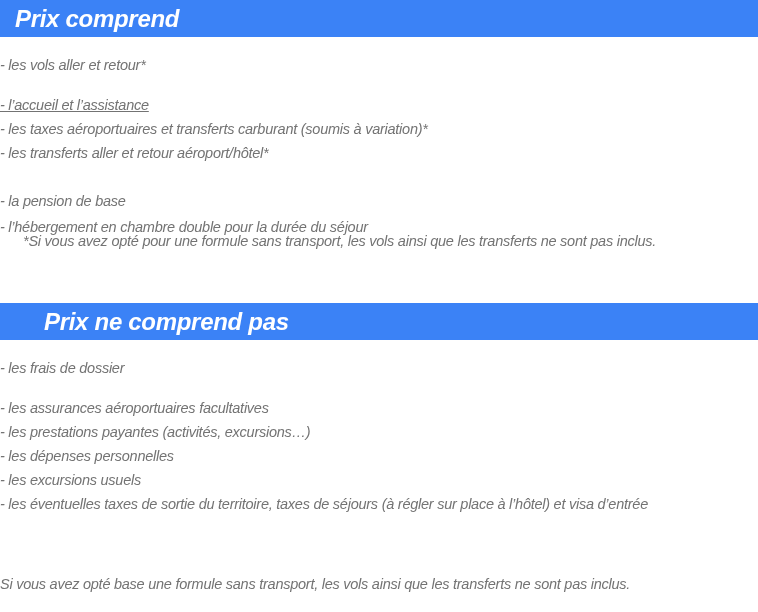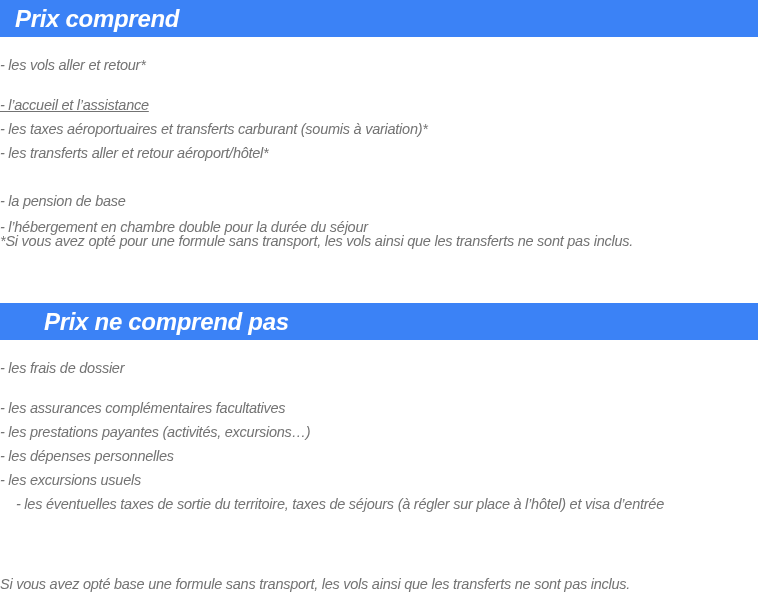--- a/index.html
+++ b/index.html
@@ -53,7 +53,7 @@
 <div class="line" style="top:185px;margin-top:32px;">- l’hébergement en chambre double pour la durée du séjour</div>
 <div class="line" style="top:191px;">- la pension de base</div>
 
-<div class="line" style="top:231px;">*Si vous avez opté pour une formule sans transport, les vols ainsi que les transferts ne sont pas inclus.</div>
+<div class="line" style="top:231px;padding-left:23px;">*Si vous avez opté pour une formule sans transport, les vols ainsi que les transferts ne sont pas inclus.</div>
 
 <div class="section-header" style="top:303px;padding-left:44px;">Prix ne comprend pas</div>
 

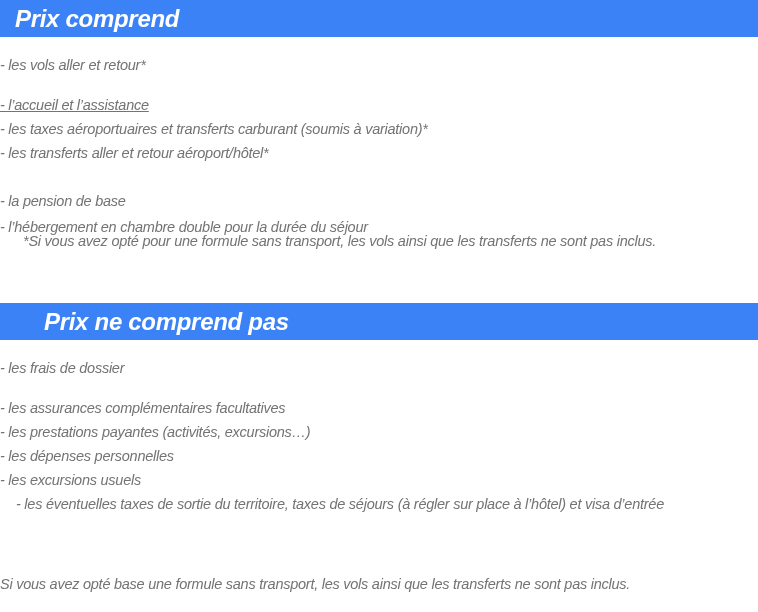--- a/index.html
+++ b/index.html
@@ -58,7 +58,7 @@
 <div class="section-header" style="top:303px;padding-left:44px;">Prix ne comprend pas</div>
 
 <div class="line" style="top:358px;text-align:right;">- les frais de dossier</div>
-<div class="line" style="top:398px;">- les assurances complémentaires facultatives</div>
+<div class="line" style="top:398px;">- les assurances aéroportuaires facultatives</div>
 <div class="line" style="top:422px;">- les prestations payantes (activités, excursions…)</div>
 <div class="line" style="top:446px;">- les dépenses personnelles</div>
 <div class="line" style="top:470px;">- les excursions usuels</div>

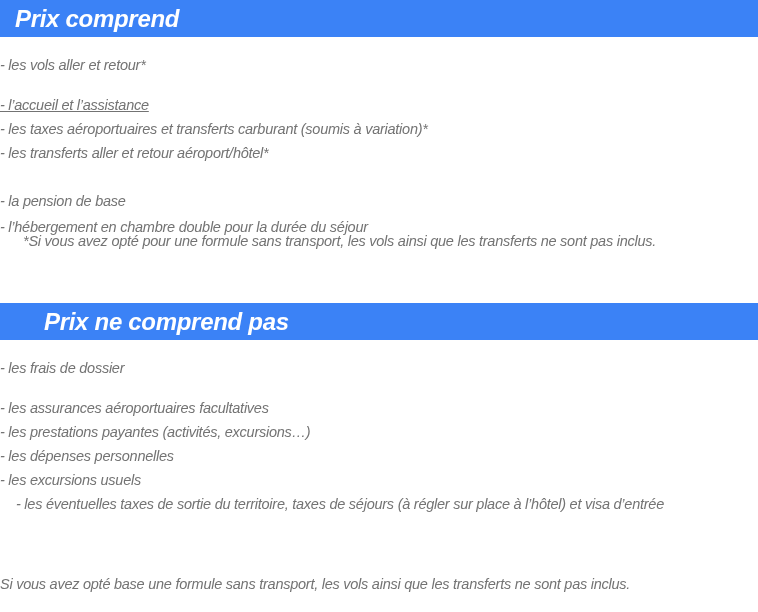--- a/index.html
+++ b/index.html
@@ -62,7 +62,7 @@
 <div class="line" style="top:422px;">- les prestations payantes (activités, excursions…)</div>
 <div class="line" style="top:446px;">- les dépenses personnelles</div>
 <div class="line" style="top:470px;">- les excursions usuels</div>
-<div class="line" style="top:494px;margin-left:16px;">- les éventuelles taxes de sortie du territoire, taxes de séjours (à régler sur place à l’hôtel) et visa d’entrée</div>
+<div class="line" style="top:494px;">- les éventuelles taxes de sortie du territoire, taxes de séjours (à régler sur place à l’hôtel) et visa d’entrée</div>
 
 <div class="line" style="top:574px;">Si vous avez opté base une formule sans transport, les vols ainsi que les transferts ne sont pas inclus.</div>
 

